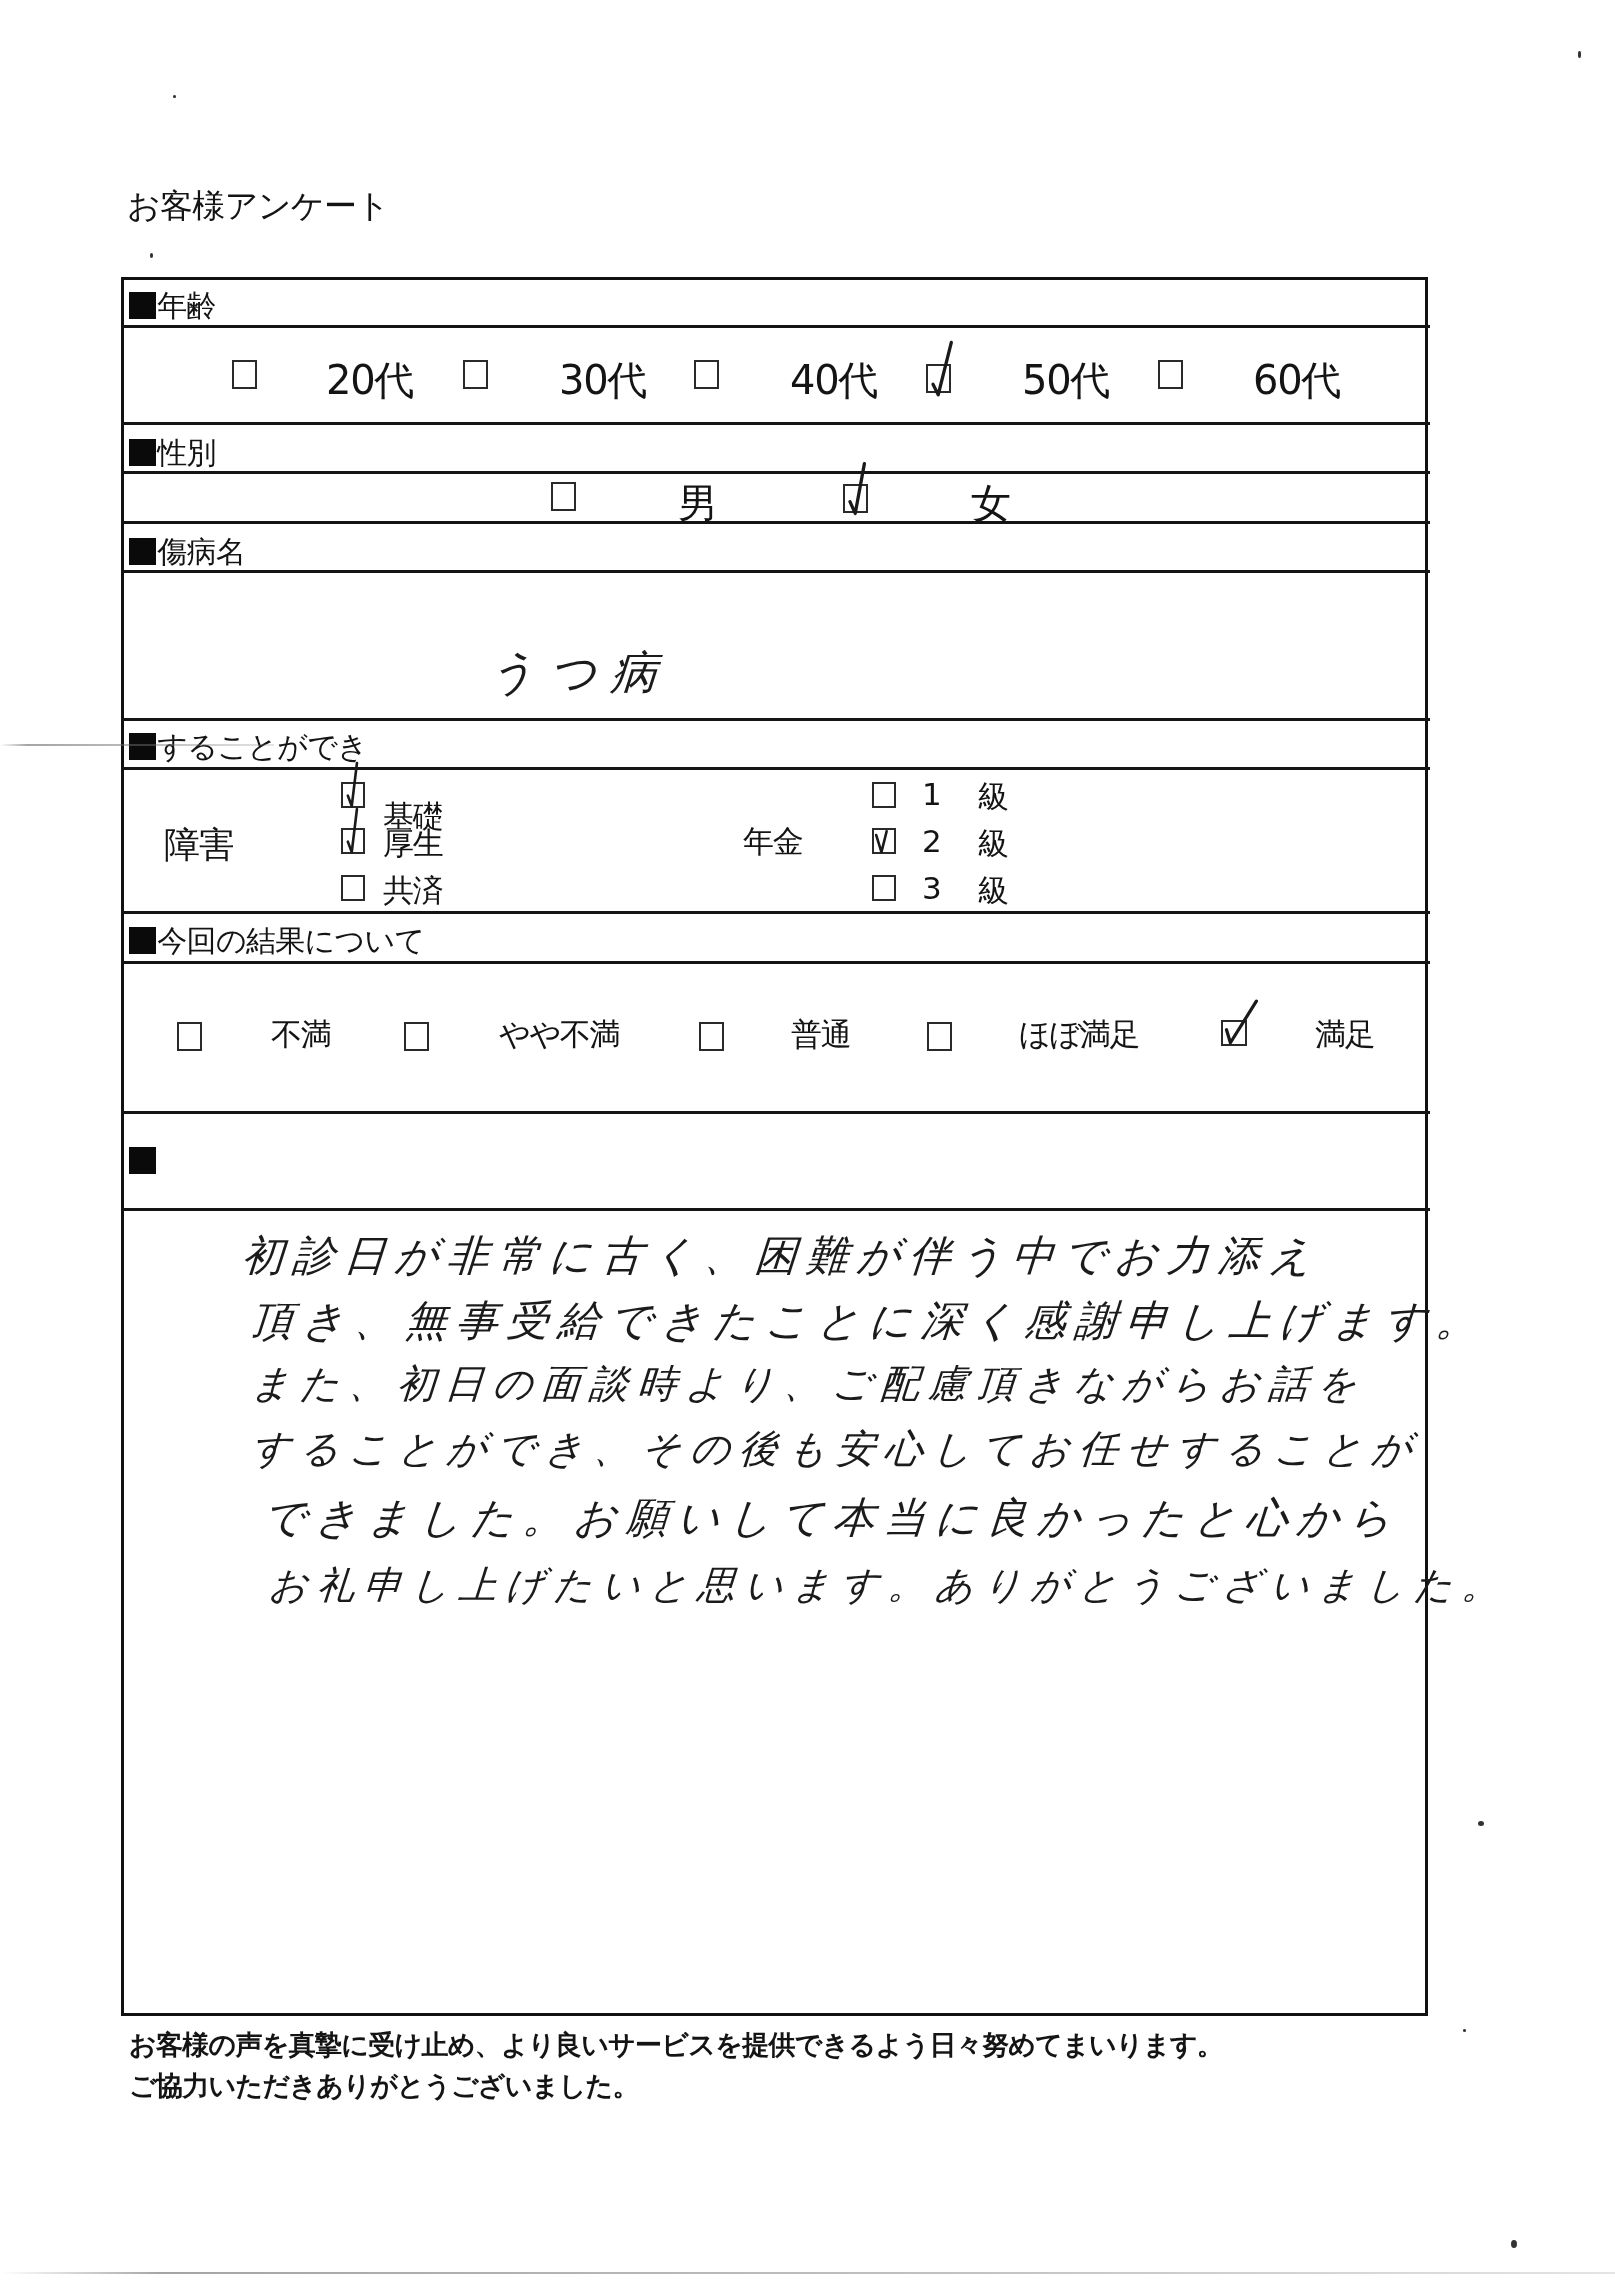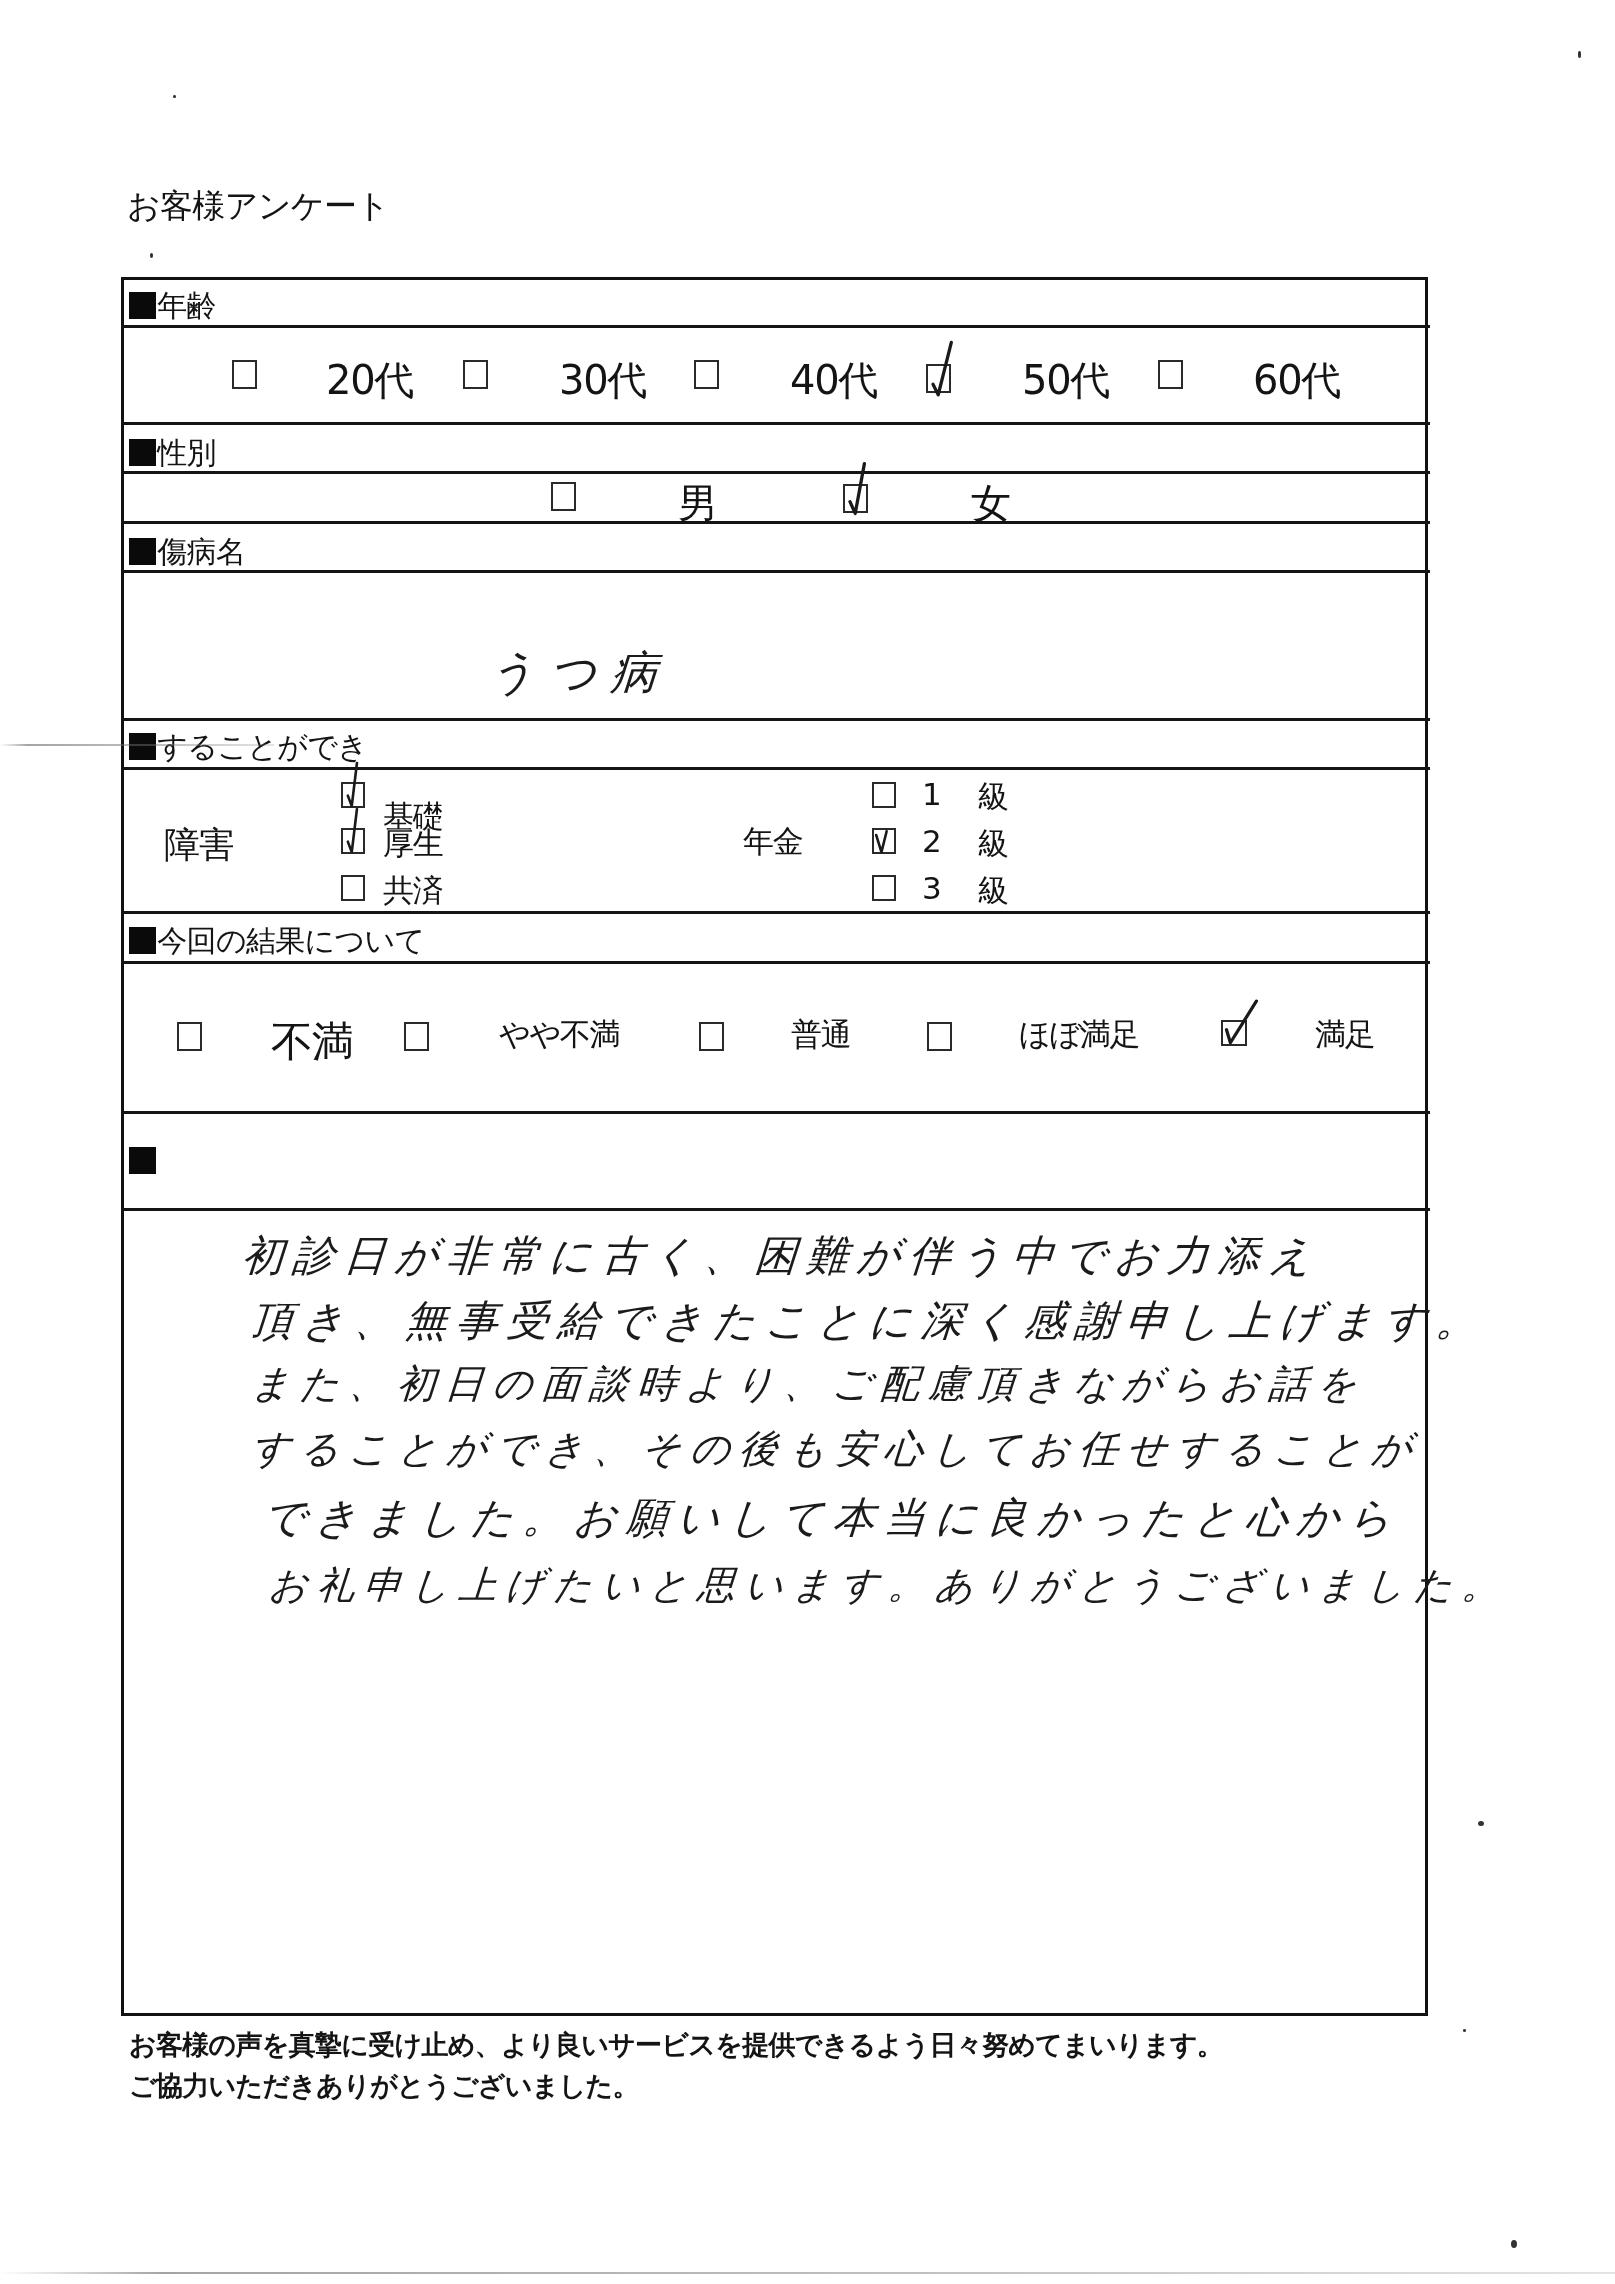--- a/index.html
+++ b/index.html
@@ -129,7 +129,7 @@
 </div>
 
 <div class="cb" style="left:177px; top:1022px"></div>
-<div class="opt" style="left:271px; top:1014px; font-size:42px;">不満</div>
+<div class="opt" style="left:271px; top:1014px; font-size:31px;">不満</div>
 
 <div class="cb" style="left:404px; top:1022px"></div>
 <div class="opt" style="left:499px; top:1014px; font-size:31px;">やや不満</div>

